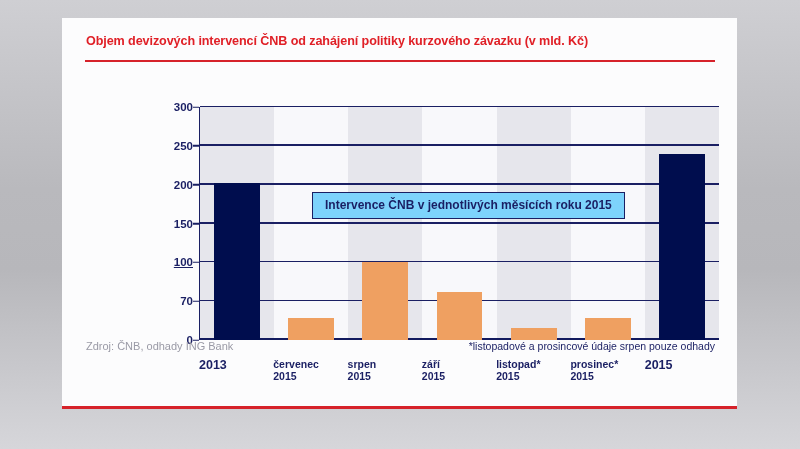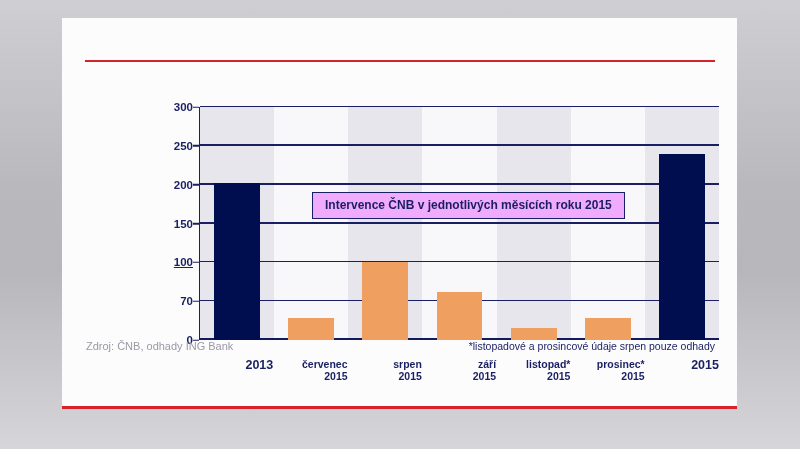--- a/index.html
+++ b/index.html
@@ -202,6 +202,7 @@
 
 <div class="slide-card">
 
+  <div class="chart-title">Objem devizových intervencí ČNB od zahájení politiky kurzového závazku (v mld. Kč)</div>
   <div class="title-rule"></div>
 
   <div class="plot-wrap">

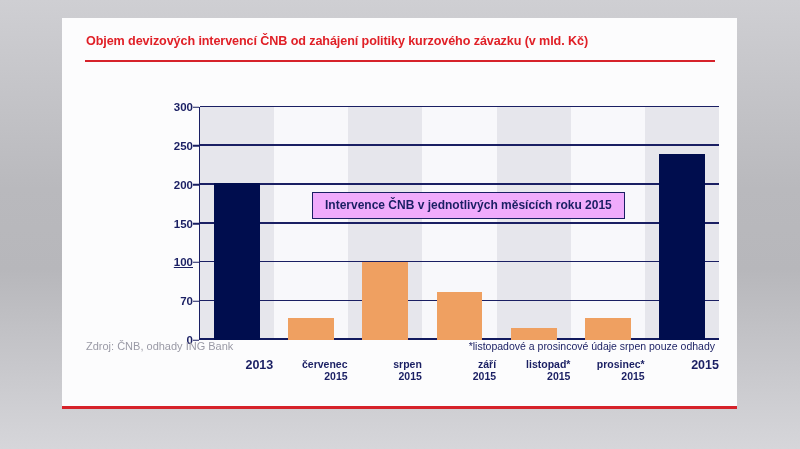--- a/index.html
+++ b/index.html
@@ -172,7 +172,7 @@
     left: 250px;
     top: 174px;
     padding: 5px 12px 6px 12px;
-    background: #f0abfc;
+    background: #7dd3fc;
     border: 1.5px solid #1a1f63;
     font-size: 12px;
     font-weight: bold;

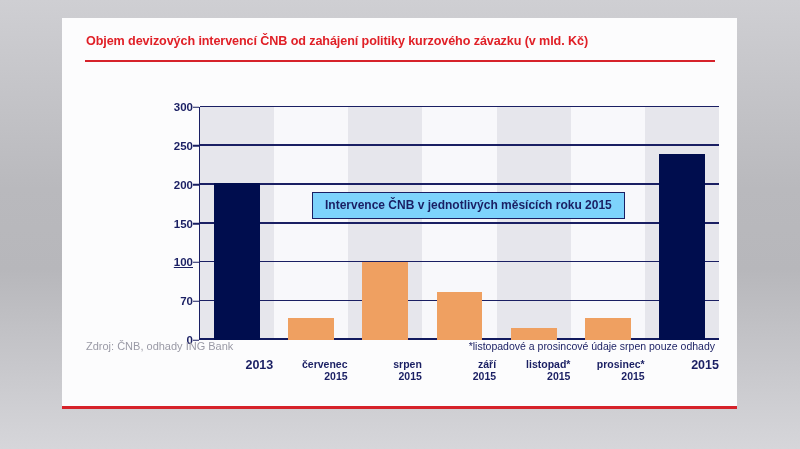--- a/index.html
+++ b/index.html
@@ -151,7 +151,7 @@
   }
   .xlabel-cell {
     flex: 1 1 0;
-    text-align: right;
+    text-align: left;
     color: #1a1f63;
     line-height: 1.18;
   }

